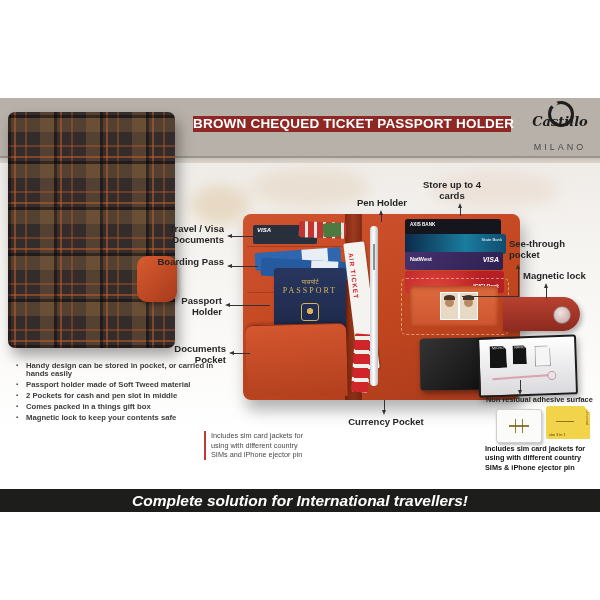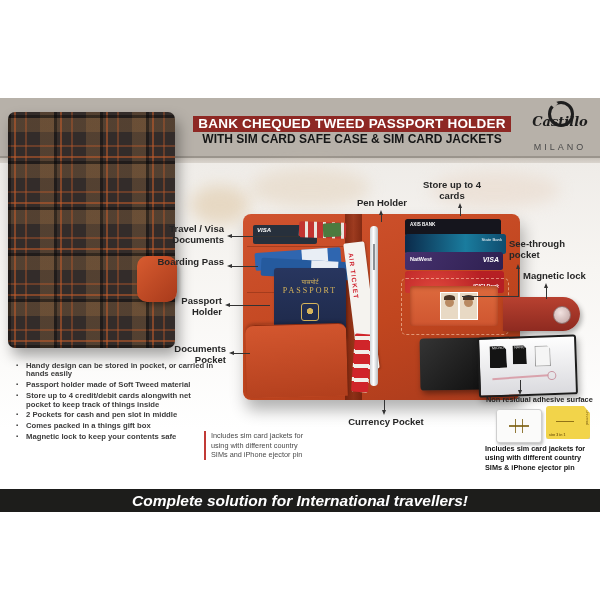--- a/index.html
+++ b/index.html
@@ -173,7 +173,7 @@
   <div class="abs band"></div>
   <div class="abs band-line"></div>
   <div class="abs band-sub"></div>
-  <div class="abs title-red">BANK CHEQUED TWEED PASSPORT HOLDER</div>
+  <div class="abs title-red">BROWN CHEQUED TICKET PASSPORT HOLDER</div>
   <div class="abs title-sub">WITH SIM CARD SAFE CASE &amp; SIM CARD JACKETS</div>
 
   <div class="abs logo">

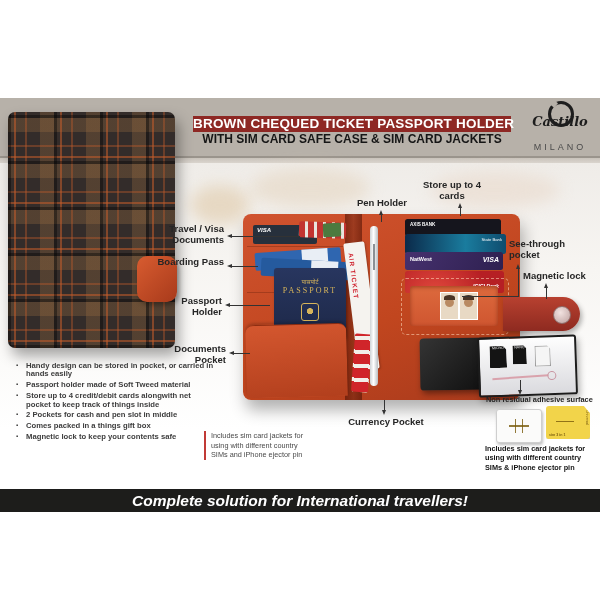--- a/index.html
+++ b/index.html
@@ -174,7 +174,6 @@
   <div class="abs band-line"></div>
   <div class="abs band-sub"></div>
   <div class="abs title-red">BROWN CHEQUED TICKET PASSPORT HOLDER</div>
-  <div class="abs title-sub">WITH SIM CARD SAFE CASE &amp; SIM CARD JACKETS</div>
 
   <div class="abs logo">
     <div class="logo-ring"></div>

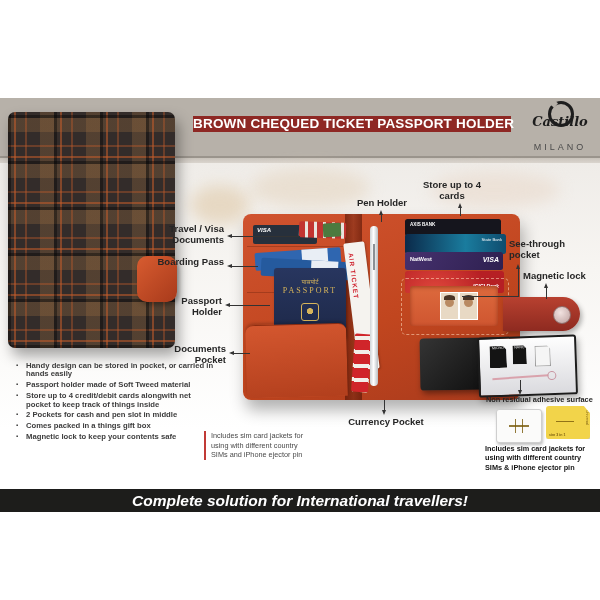--- a/index.html
+++ b/index.html
@@ -304,7 +304,6 @@
   <div class="abs features">
     <div class="f">Handy design can be stored in pocket, or carried in hands easily</div>
     <div class="f">Passport holder made of Soft Tweed material</div>
-    <div class="f">Store up to 4 credit/debit cards alongwith net pocket to keep track of things inside</div>
     <div class="f">2 Pockets for cash and pen slot in middle</div>
     <div class="f">Comes packed in a things gift box</div>
     <div class="f">Magnetic lock to keep your contents safe</div>

